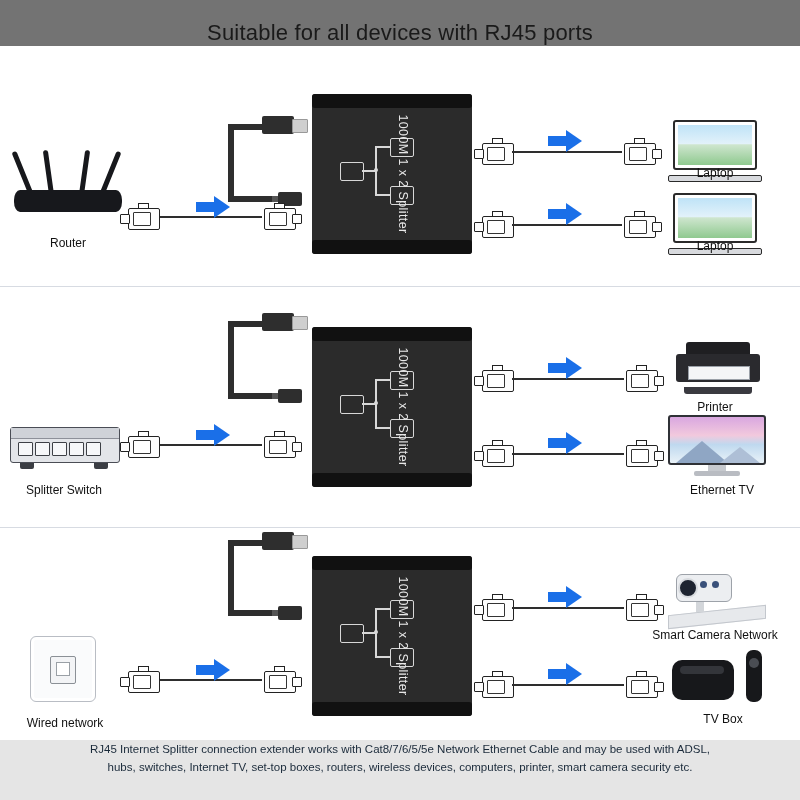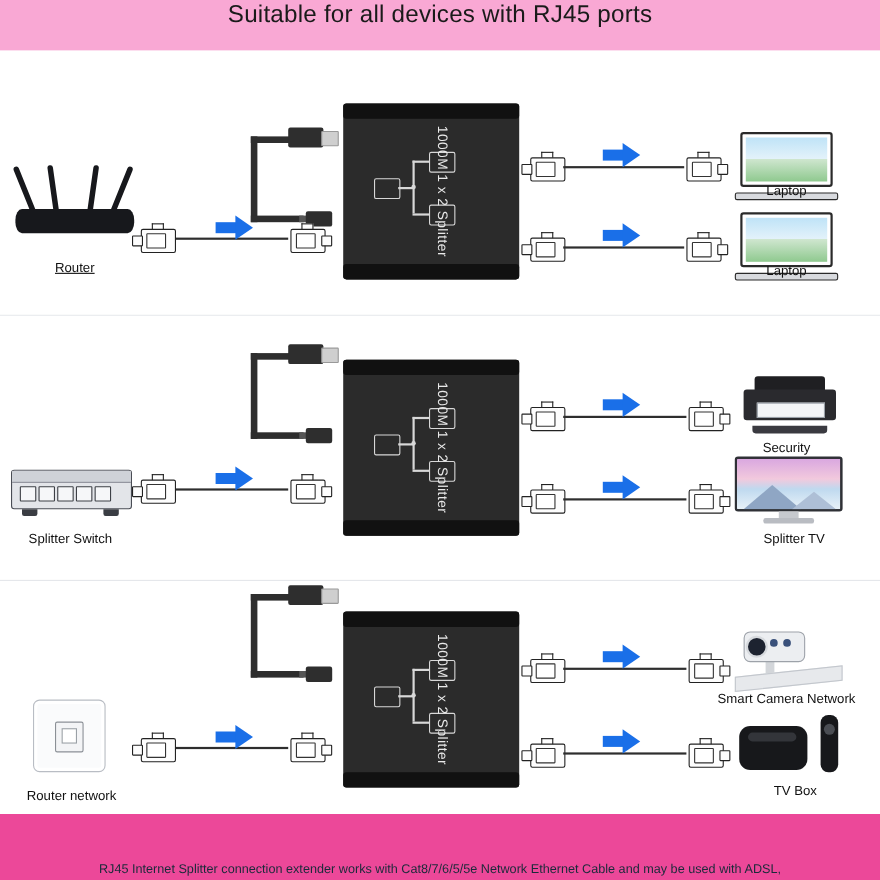--- a/index.html
+++ b/index.html
@@ -26,9 +26,9 @@
     left: 0; top: 0;
     width: 800px;
     height: 46px;
-    background: #f9a8d4;
+    background: #737373;
     display: flex;
-    align-items: flex-start;
+    align-items: flex-end;
     justify-content: center;
   }
   .header-title {

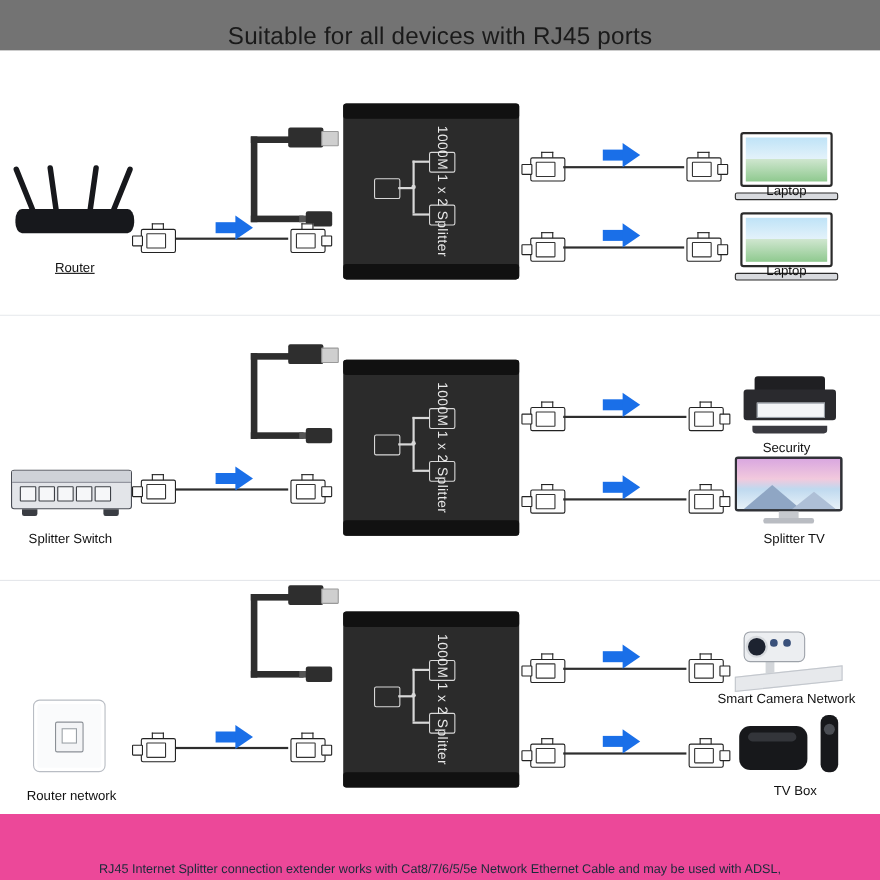--- a/index.html
+++ b/index.html
@@ -502,7 +502,7 @@
         <div class="ant a4"></div>
       <div class="base"></div>
     </div>
-    <div class="caption" style="left:14px; top:190px; width:108px;text-decoration:underline;">Router</div>
+    <div class="caption" style="left:14px; top:190px; width:108px;">Router</div>
 
     <div class="rj45 left" style="left:124px; top:159px;">
       <div class="clip"></div>

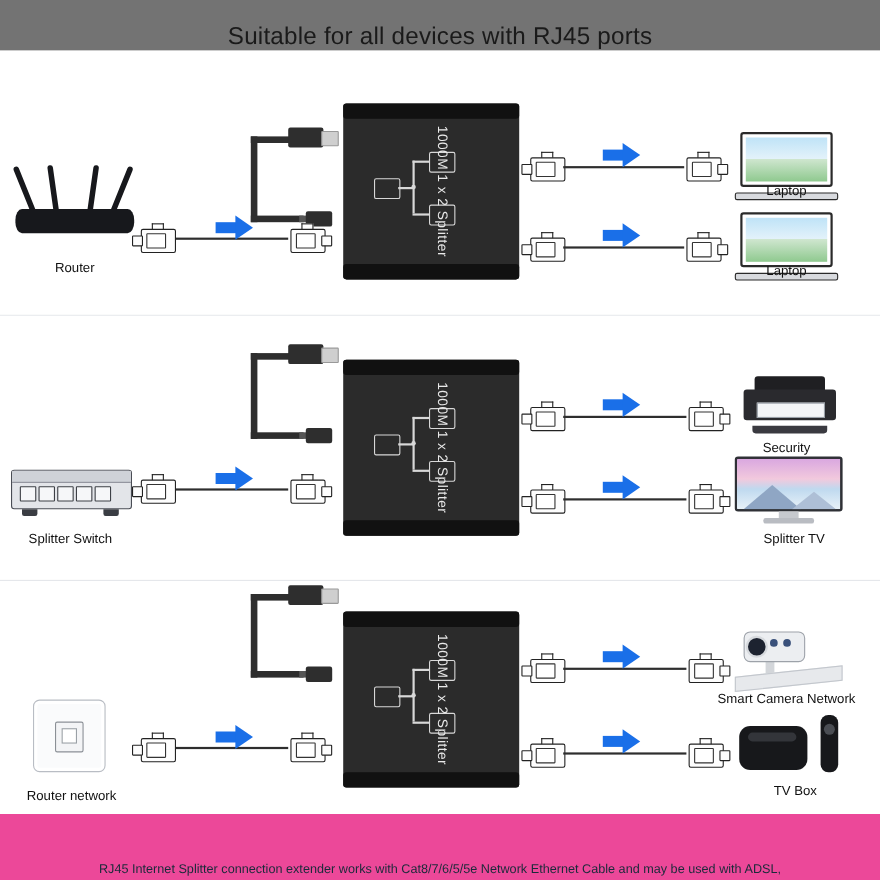--- a/index.html
+++ b/index.html
@@ -674,7 +674,7 @@
         <div class="tray"></div>
         <div class="foot"></div>
     </div>
-    <div class="caption" style="left:660px; top:113px; width:110px;">Security</div>
+    <div class="caption" style="left:660px; top:113px; width:110px;">Printer</div>
 
     <div class="rj45 left" style="left:478px; top:155px;">
       <div class="clip"></div>

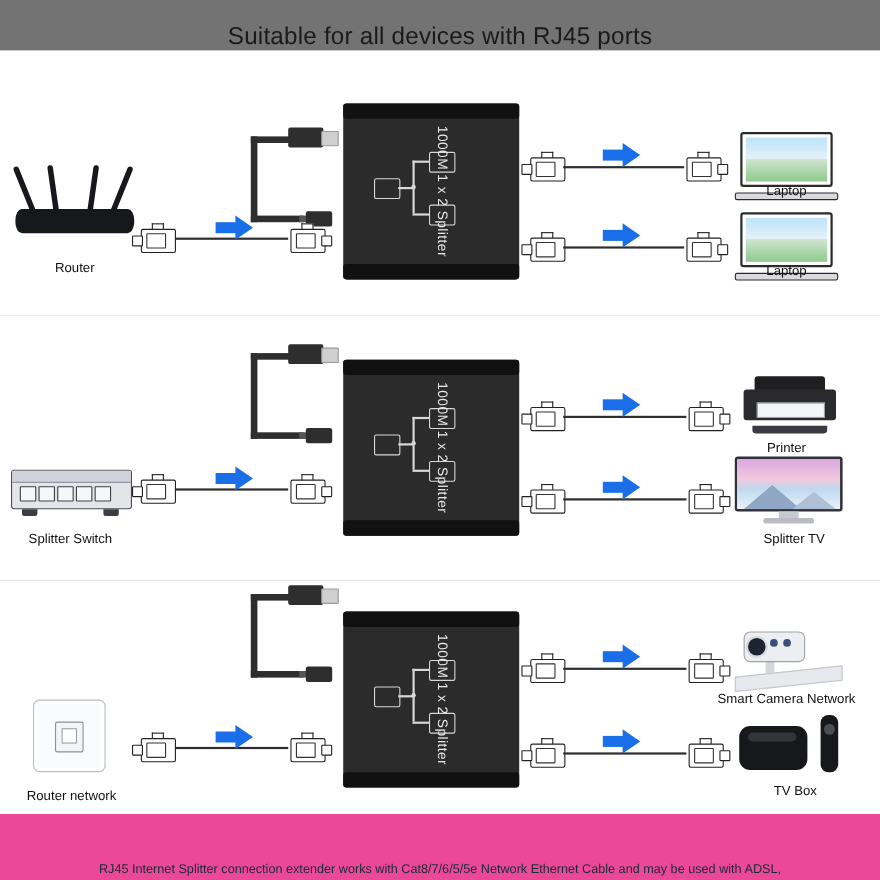--- a/index.html
+++ b/index.html
@@ -702,7 +702,7 @@
       <div class="stand"></div>
         <div class="foot"></div>
     </div>
-    <div class="caption" style="left:656px; top:196px; width:132px;">Splitter TV</div>
+    <div class="caption" style="left:656px; top:196px; width:132px;">Ethernet TV</div>
   </div>
 
   <div class="panel panel-3">

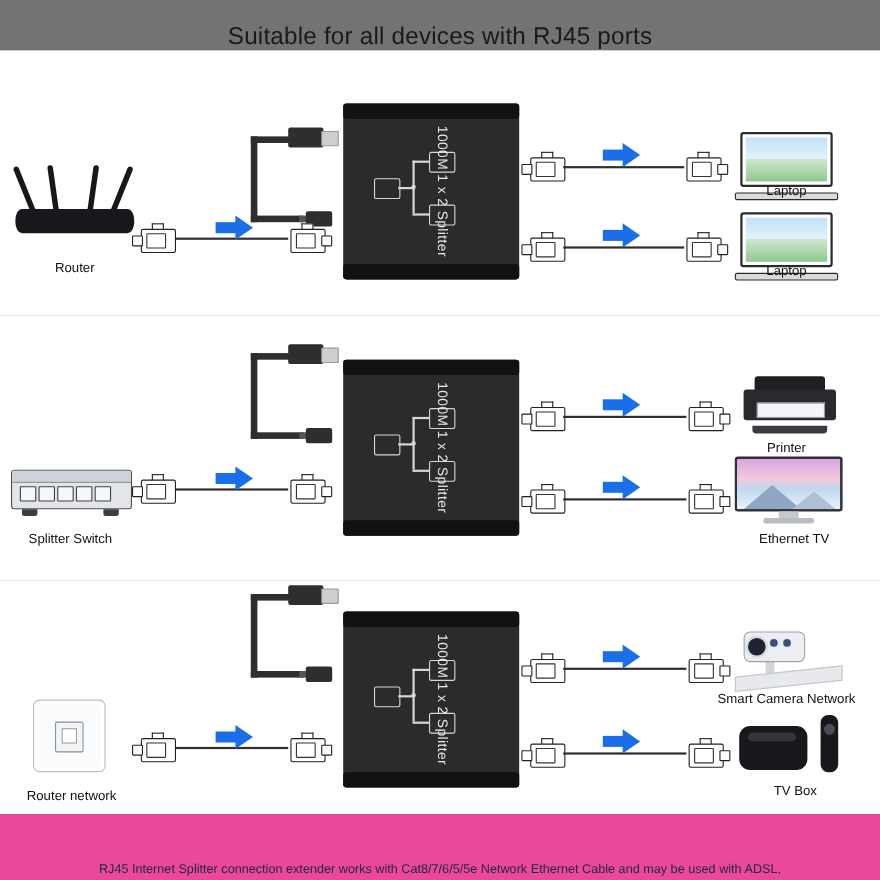--- a/index.html
+++ b/index.html
@@ -724,7 +724,7 @@
         <div class="jack"></div>
         <div class="jack-in"></div>
     </div>
-    <div class="caption" style="left:6px; top:188px; width:118px;">Router network</div>
+    <div class="caption" style="left:6px; top:188px; width:118px;">Wired network</div>
 
     <div class="rj45 left" style="left:124px; top:140px;">
       <div class="clip"></div>

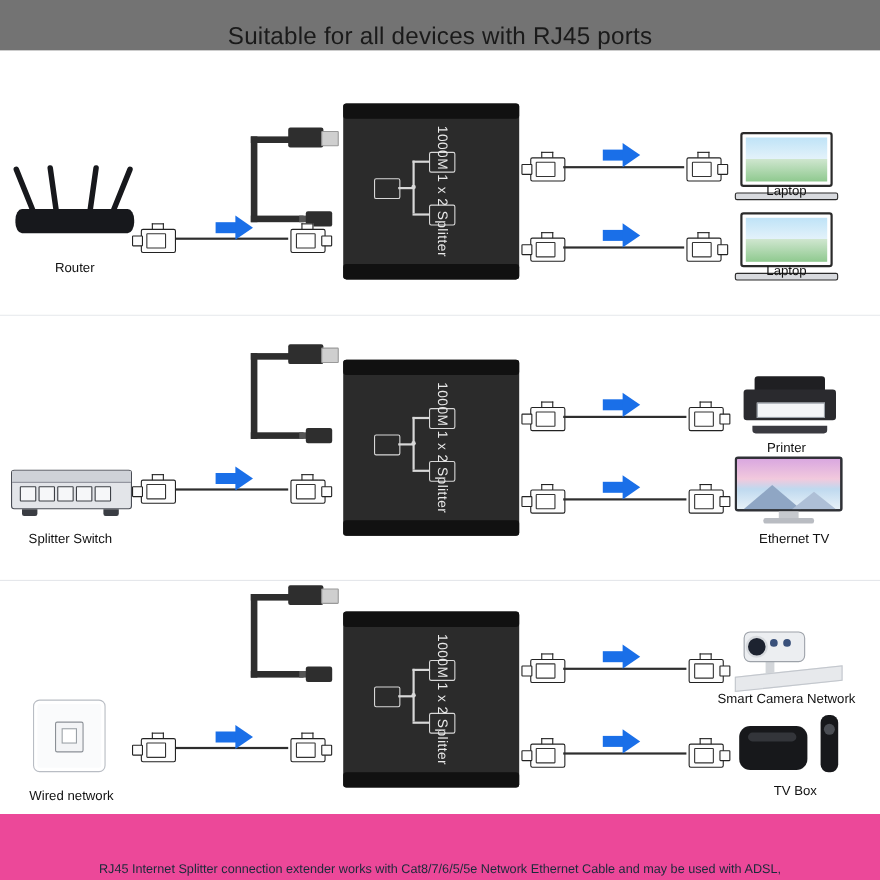--- a/index.html
+++ b/index.html
@@ -63,11 +63,11 @@
     left: 0; top: 740px;
     width: 800px;
     height: 60px;
-    background: #ec4899;
+    background: #e5e5e5;
     display: flex;
     flex-direction: column;
     align-items: center;
-    justify-content: flex-end;
+    justify-content: flex-start;
   }
   .footer-line {
     font-size: 11.5px;

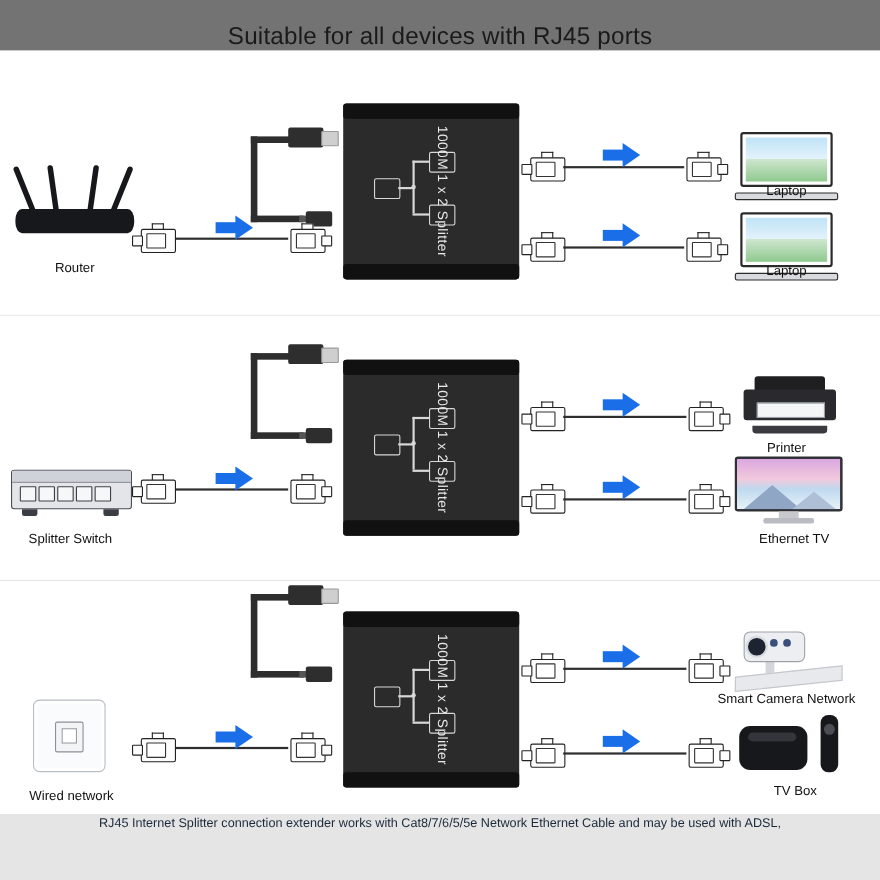--- a/index.html
+++ b/index.html
@@ -815,6 +815,7 @@
 
   <div class="footer">
     <div class="footer-line">RJ45 Internet Splitter connection extender works with Cat8/7/6/5/5e Network Ethernet Cable and may be used with ADSL,</div>
+    <div class="footer-line">hubs, switches, Internet TV, set-top boxes, routers, wireless devices, computers, printer, smart camera security etc.</div>
   </div>
 
 </div>

